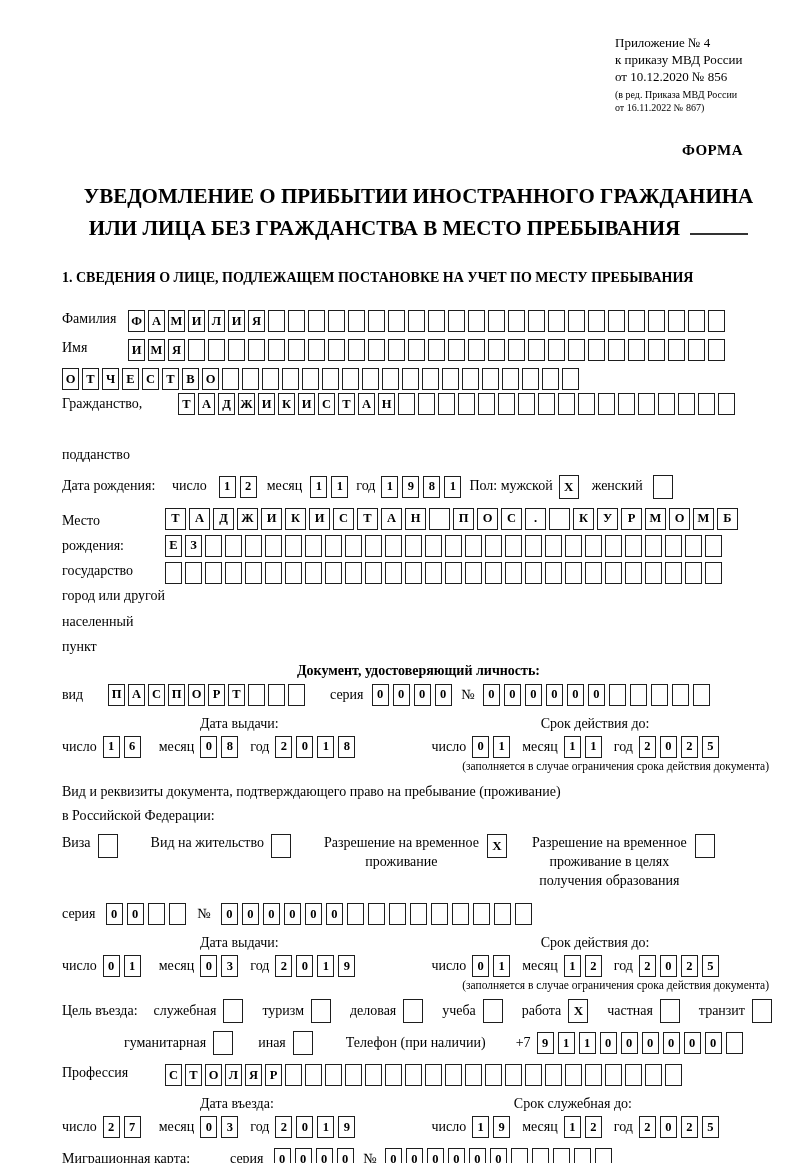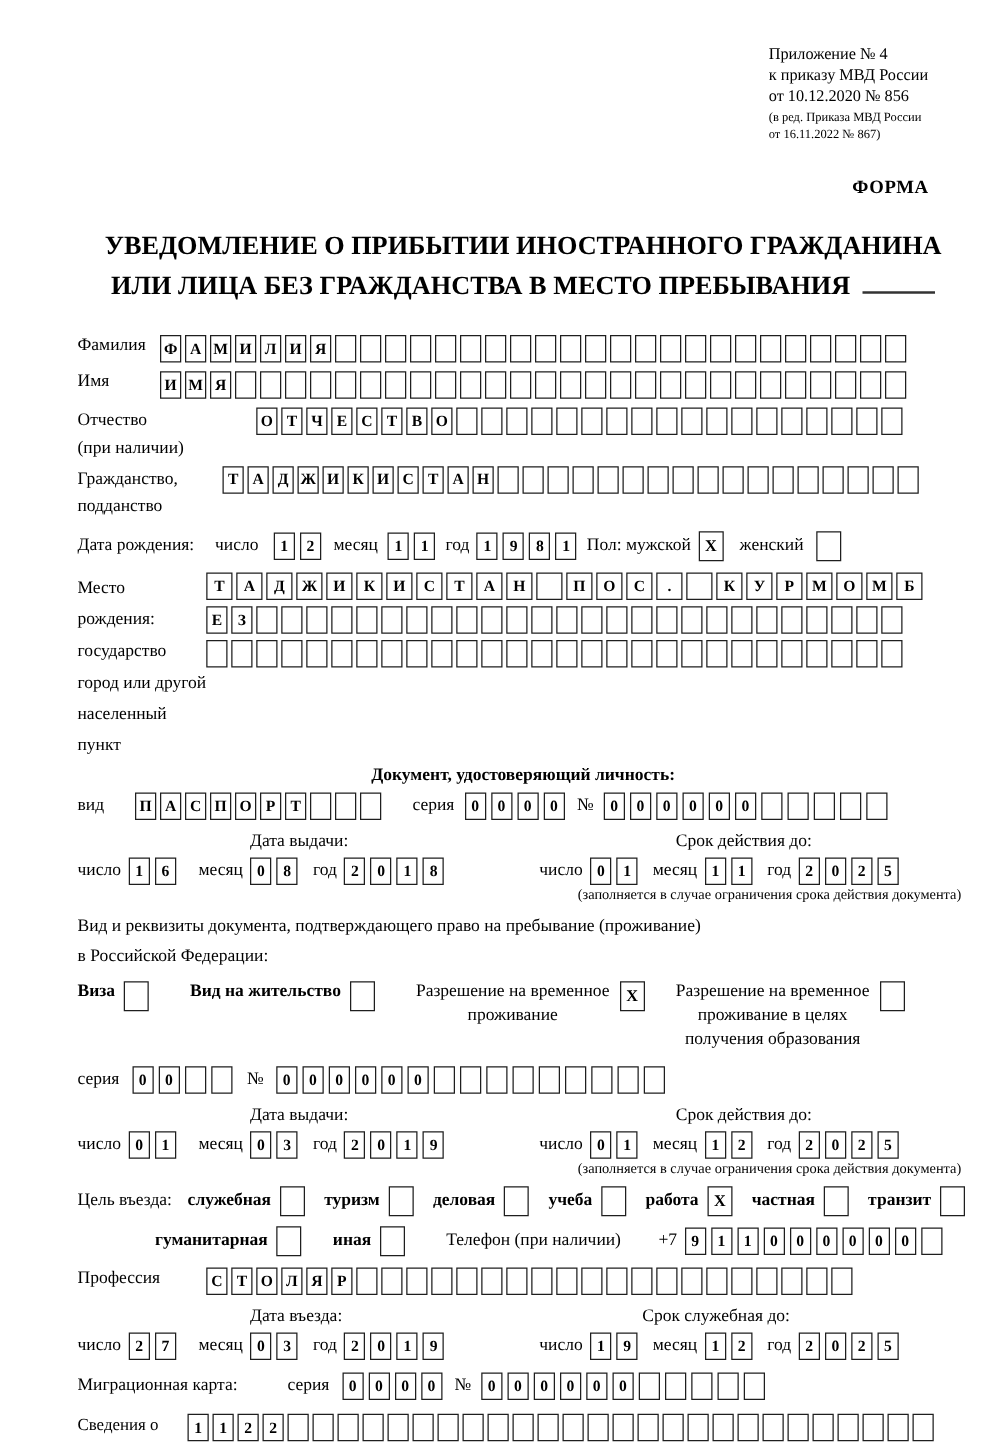--- a/index.html
+++ b/index.html
@@ -86,6 +86,7 @@
     <div><span>ИЛИ ЛИЦА БЕЗ ГРАЖДАНСТВА В МЕСТО ПРЕБЫВАНИЯ</span><span class="blank-line"></span></div>
   </div>
 
+  <div class="sec-head">1. СВЕДЕНИЯ О ЛИЦЕ, ПОДЛЕЖАЩЕМ ПОСТАНОВКЕ НА УЧЕТ ПО МЕСТУ ПРЕБЫВАНИЯ</div>
 
   <div class="frow" style="margin-top:24px;">
     <span class="flabel w66">Фамилия</span>

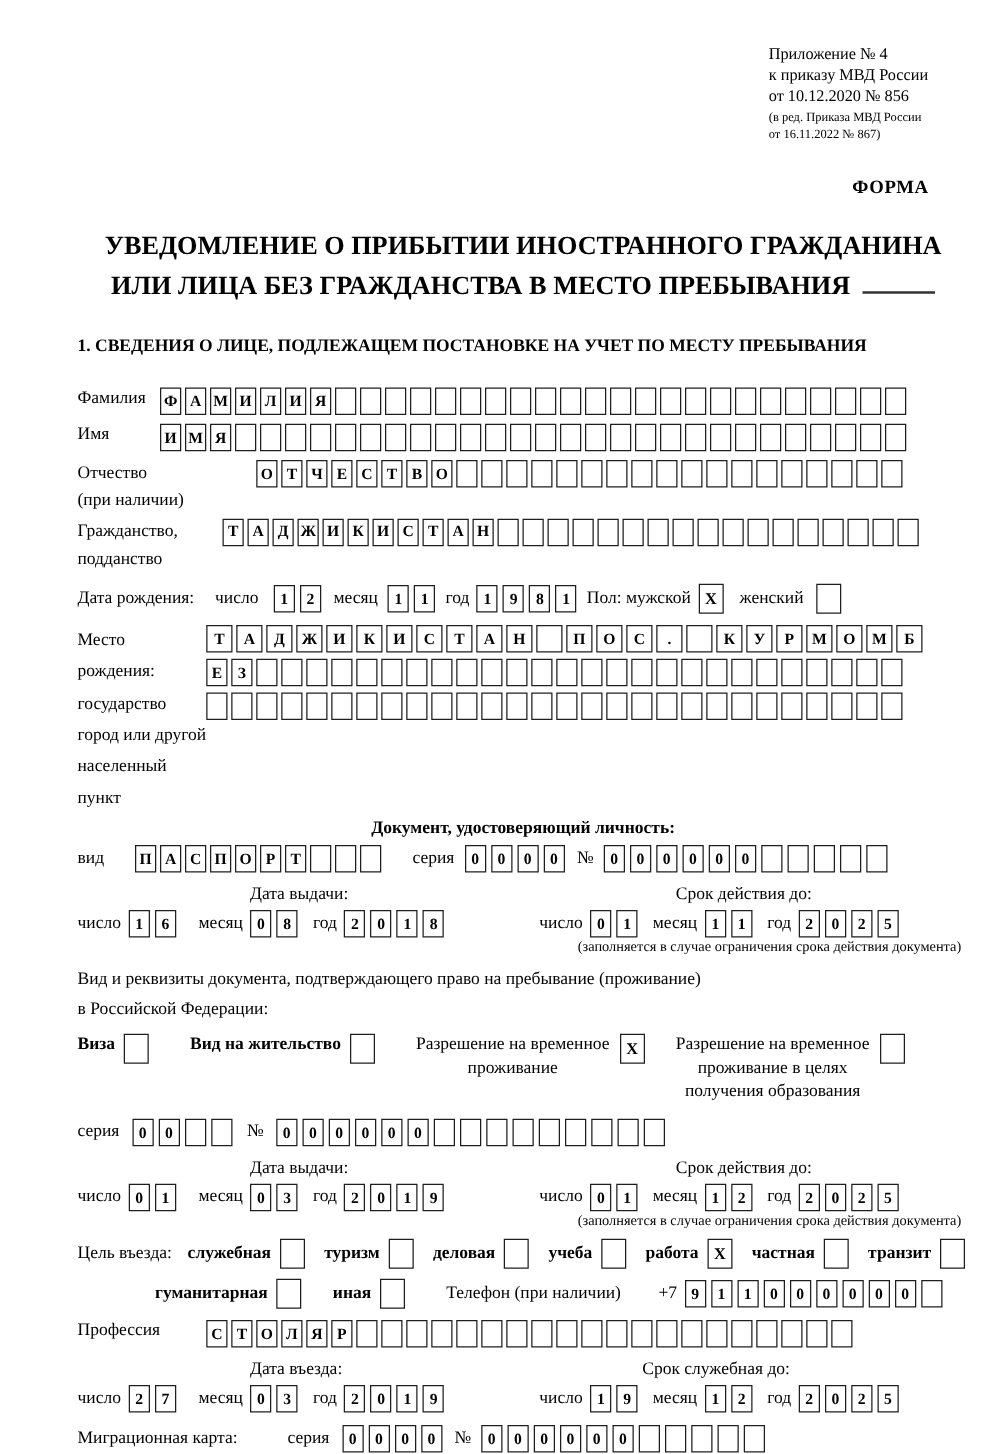--- a/index.html
+++ b/index.html
@@ -161,10 +161,6 @@
   </div>
 
   <div class="frow">
-    <span class="lblcol w143">
-      <span>Отчество</span>
-      <span>(при наличии)</span>
-    </span>
     <span class="cells">
         <span class="cell">О</span>
         <span class="cell">Т</span>

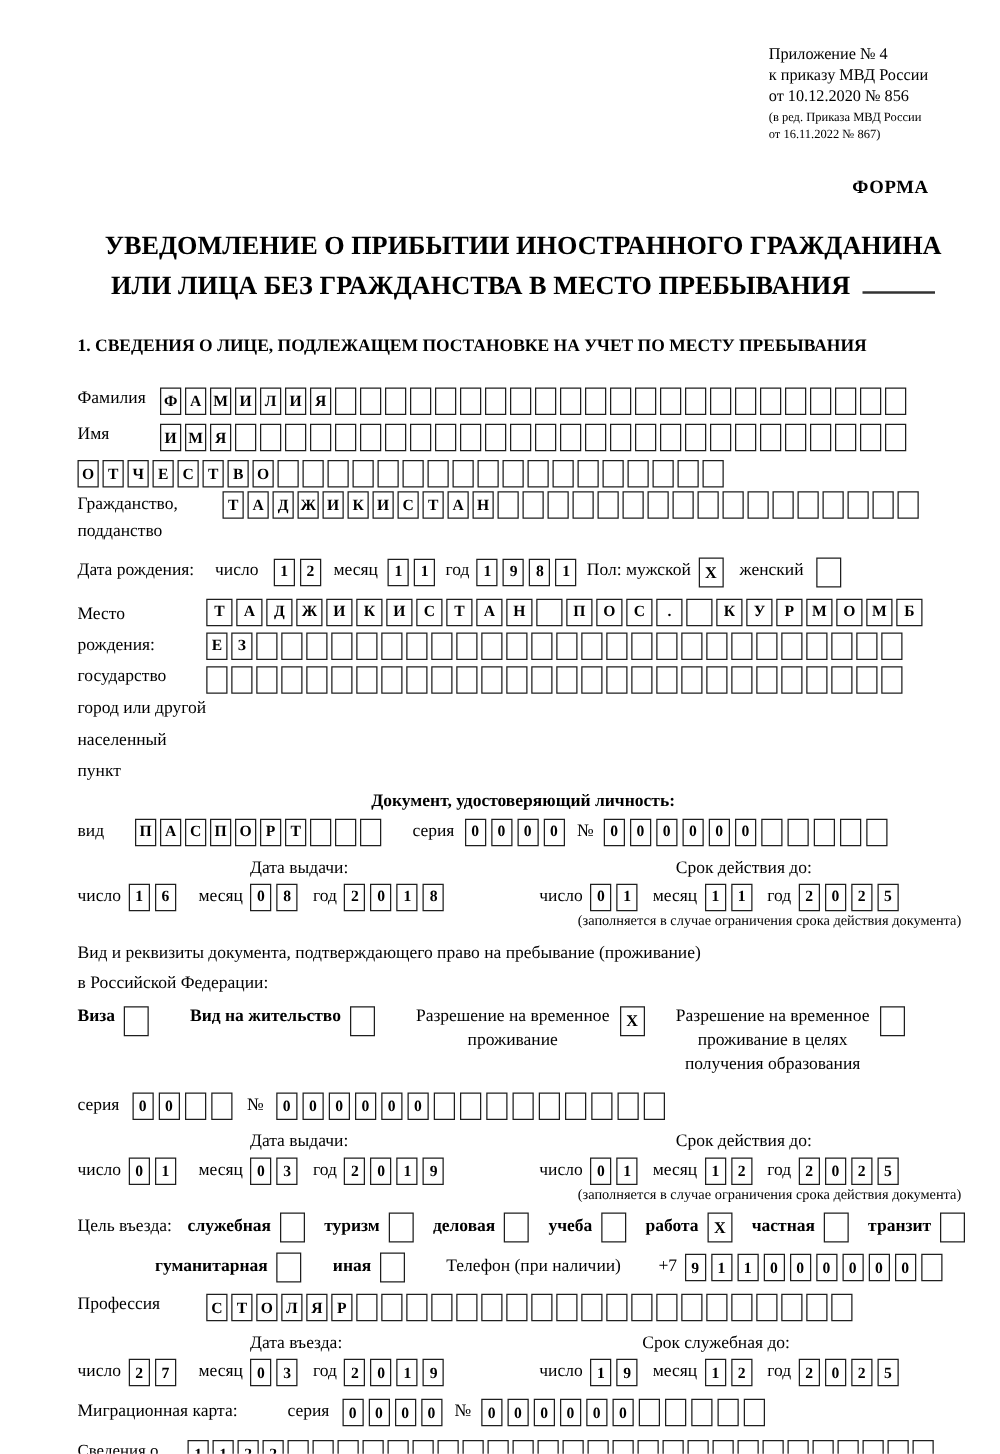--- a/index.html
+++ b/index.html
@@ -27,7 +27,7 @@
   .lblcol{display:flex;flex-direction:column;flex:0 0 auto;font-size:14px;line-height:1.55;}
   .w66{width:66px;}
   .w143{width:143px;}
-  .w116{width:116px;}
+  .w116{width:116px;gap:29px;}
   .w103{width:103px;}
   .w46{width:46px;}
 

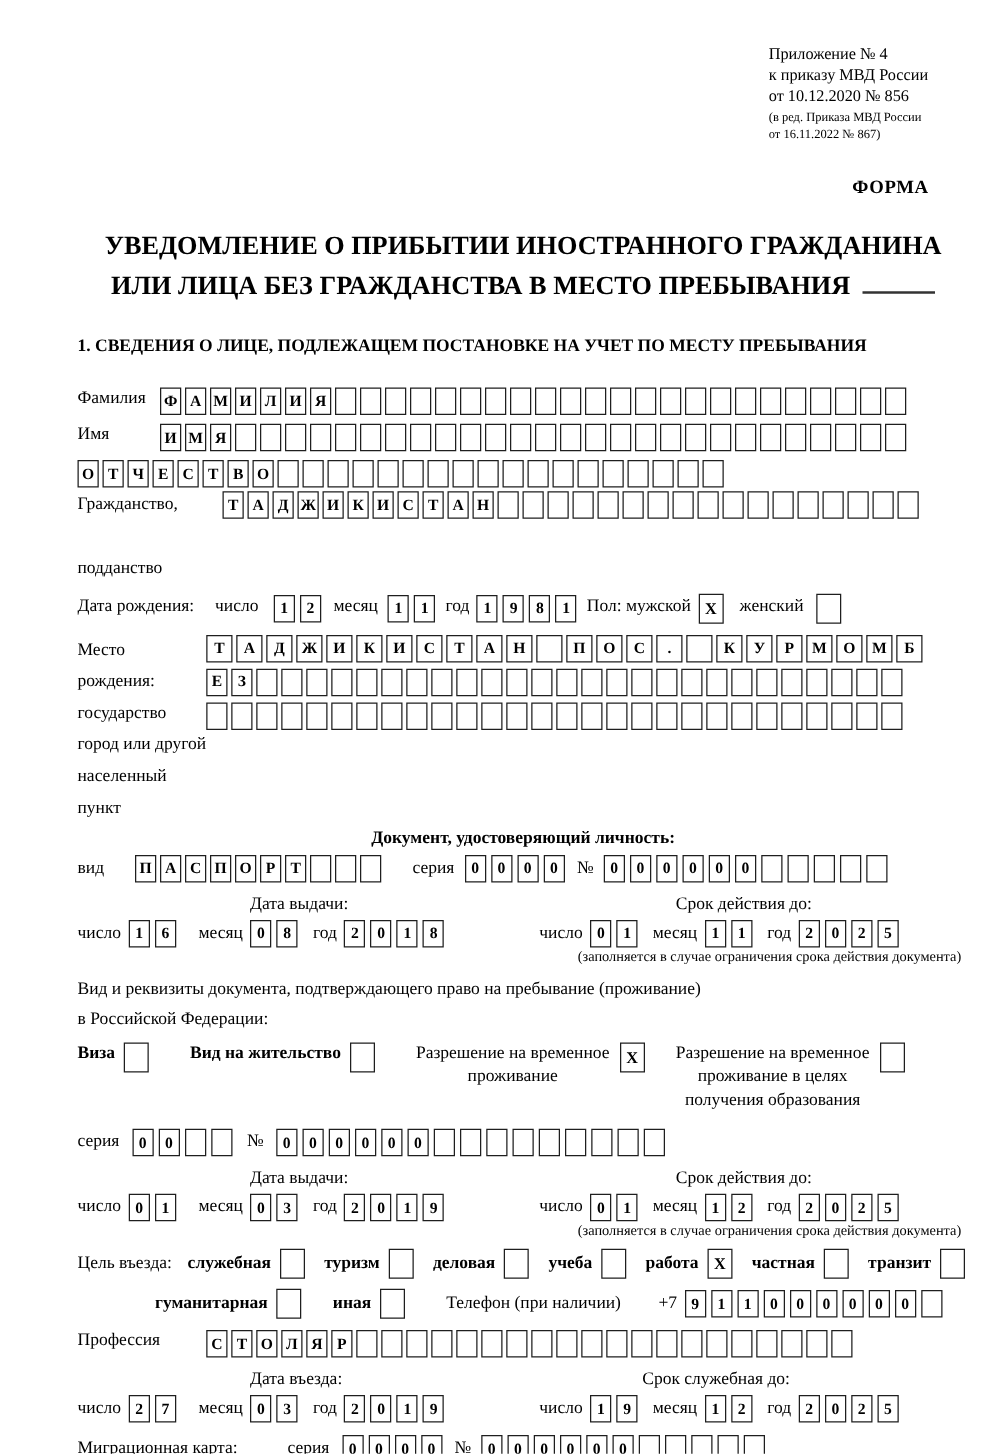--- a/index.html
+++ b/index.html
@@ -55,7 +55,7 @@
   .note-right{text-align:right;padding-right:6px;}
 
   .optpair{display:inline-flex;align-items:flex-start;}
-  .optpair .flabel{margin-right:7px;font-weight:bold;}
+  .optpair .flabel{margin-right:7px;}
   .opt-multi{text-align:center;font-size:14px;line-height:1.35;}
 
   .intro{margin-top:9px;font-size:14px;line-height:1.55;}

